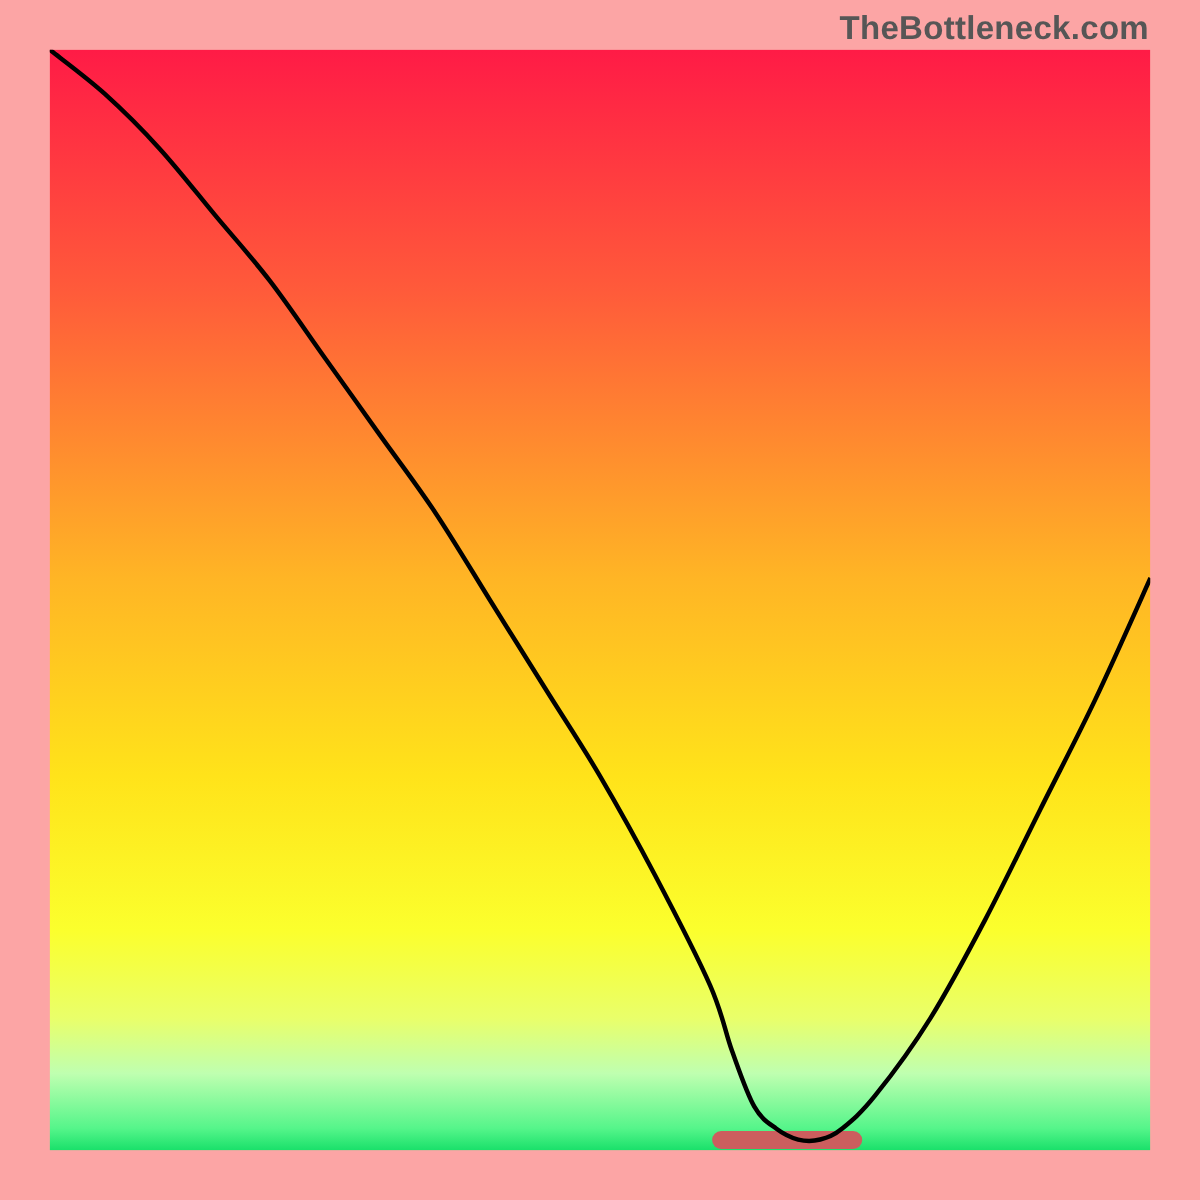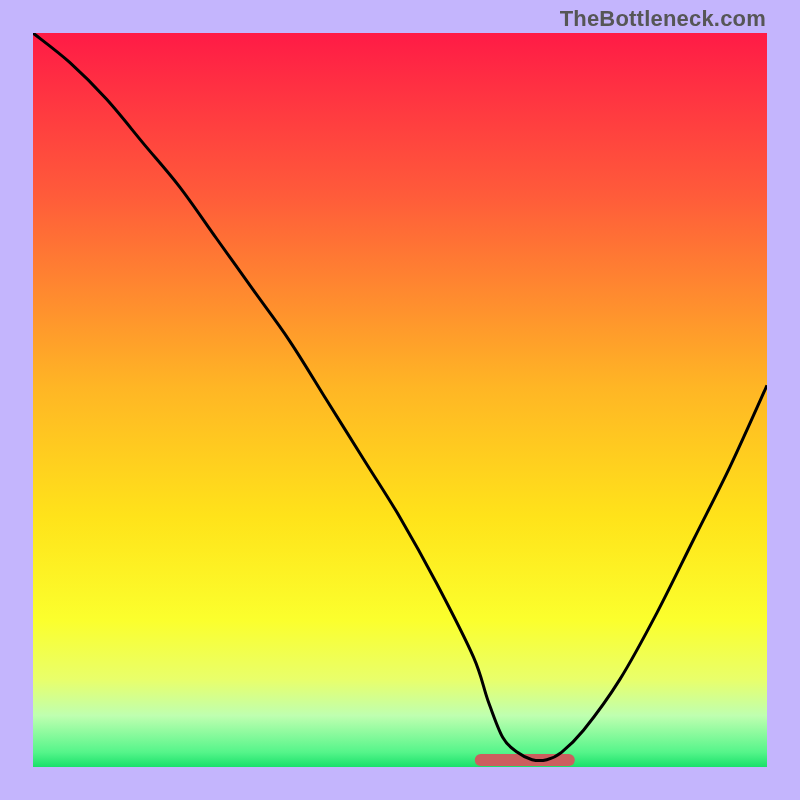--- a/index.html
+++ b/index.html
@@ -14,7 +14,7 @@
     position: absolute;
     left: 0; top: 0;
     width: 800px; height: 800px;
-    background: #c4b5fd;
+    background: #fca5a5;
   }
   .plot-area {
     position: absolute;

